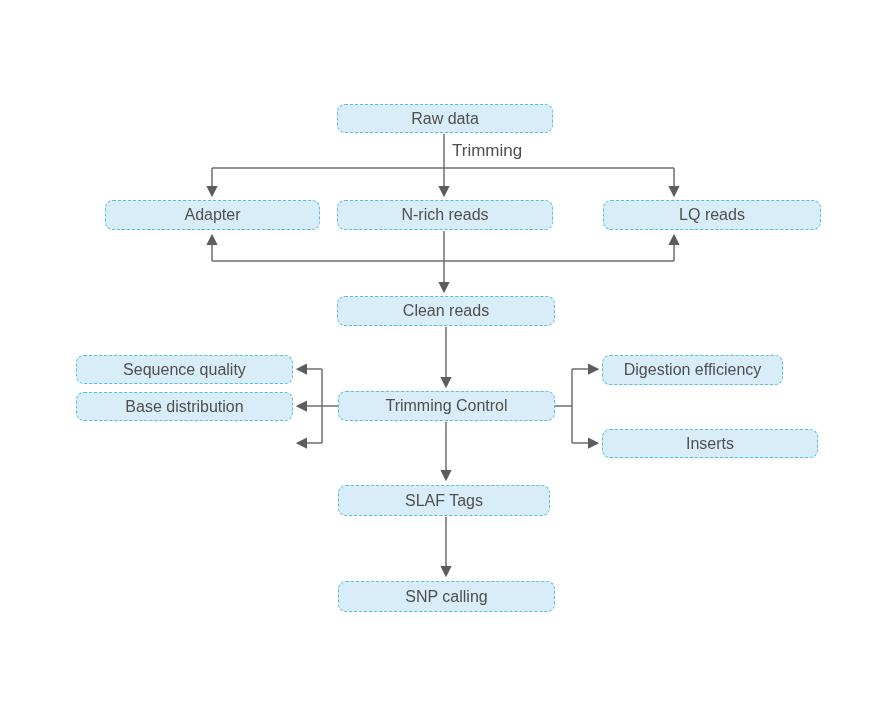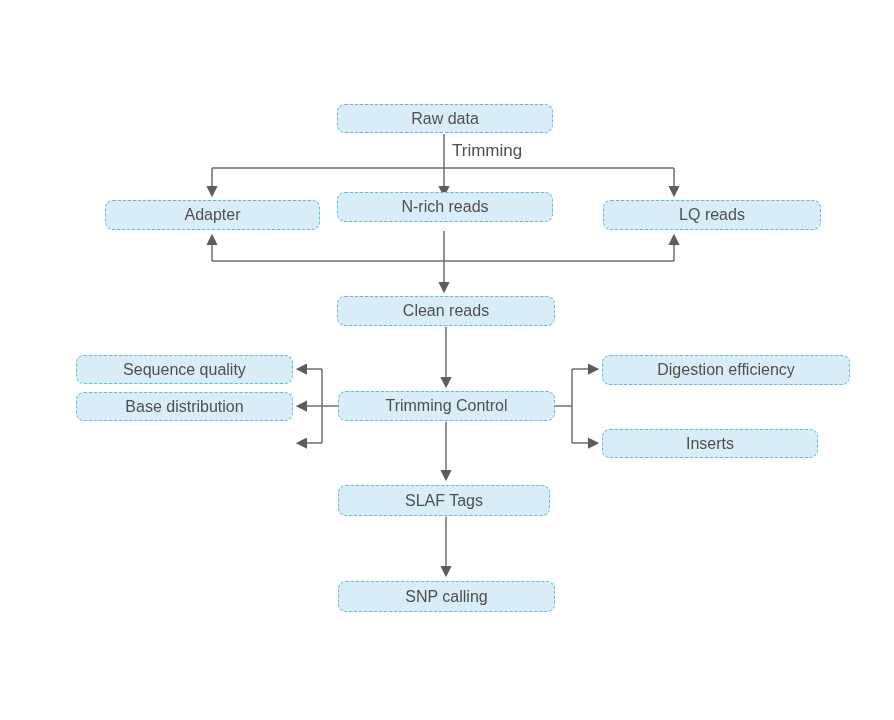--- a/index.html
+++ b/index.html
@@ -97,7 +97,7 @@
 
   <div class="node" style="left:105px; top:200px; width:215px; height:30px;">Adapter</div>
 
-  <div class="node" style="left:337px; top:192px; width:216px; height:30px;text-align:center;">N-rich reads</div>
+  <div class="node" style="left:337px; top:200px; width:216px; height:30px;text-align:center;">N-rich reads</div>
 
   <div class="node" style="left:565px; top:200px; width:218px; height:30px;margin-left:38px;">LQ reads</div>
 

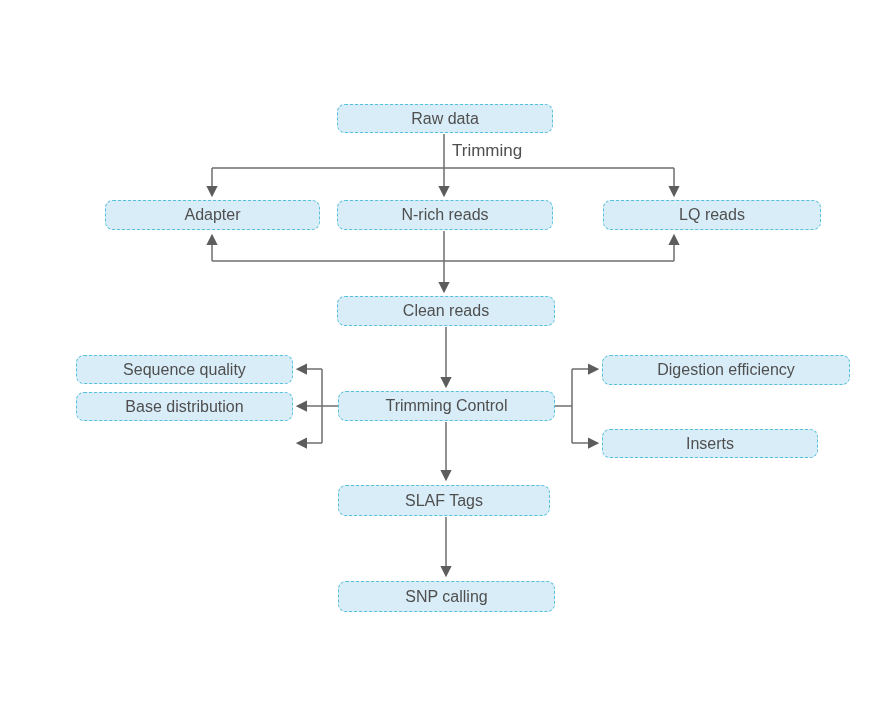--- a/index.html
+++ b/index.html
@@ -110,7 +110,7 @@
 
   <div class="node" style="left:338px; top:391px; width:217px; height:30px;">Trimming Control</div>
 
-  <div class="node" style="left:602px; top:355px; width:248px; height:30px;">Digestion efficiency</div>
+  <div class="node" style="left:602px; top:355px; width:181px; height:30px;">Digestion efficiency</div>
 
   <div class="node" style="left:602px; top:429px; width:216px; height:29px;">Inserts</div>
 

